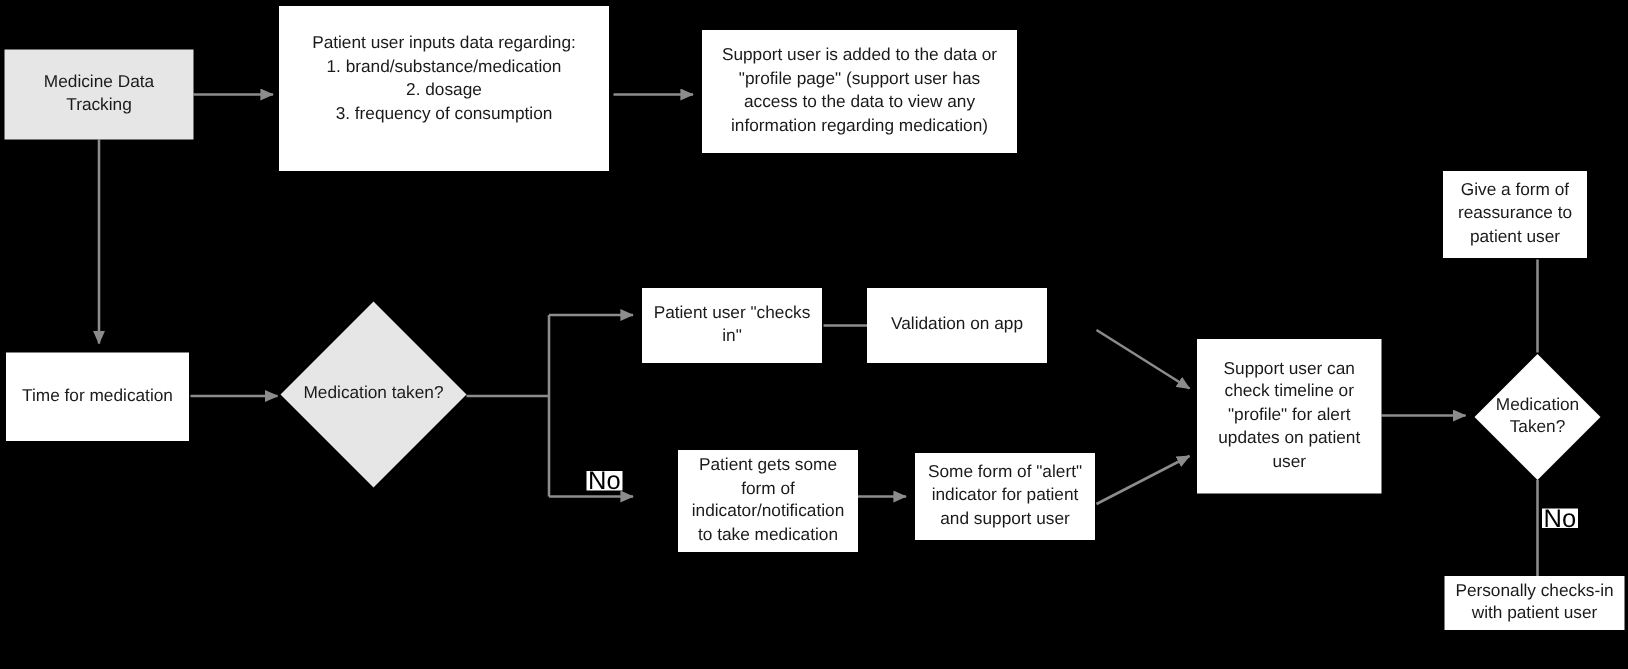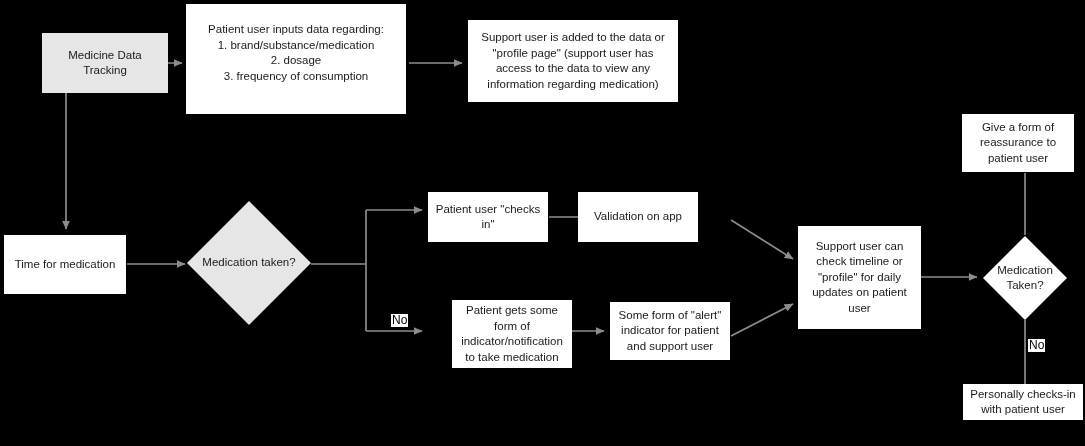--- a/index.html
+++ b/index.html
@@ -116,7 +116,7 @@
     </g>
   </svg>
 
-  <div class="node gray" style="left:3px; top:33px; width:126px; height:60px;margin-left:39px;">
+  <div class="node gray" style="left:3px; top:33px; width:126px; height:60px;">
     <span style="white-space:pre-line;">Medicine Data
 Tracking</span>
   </div>

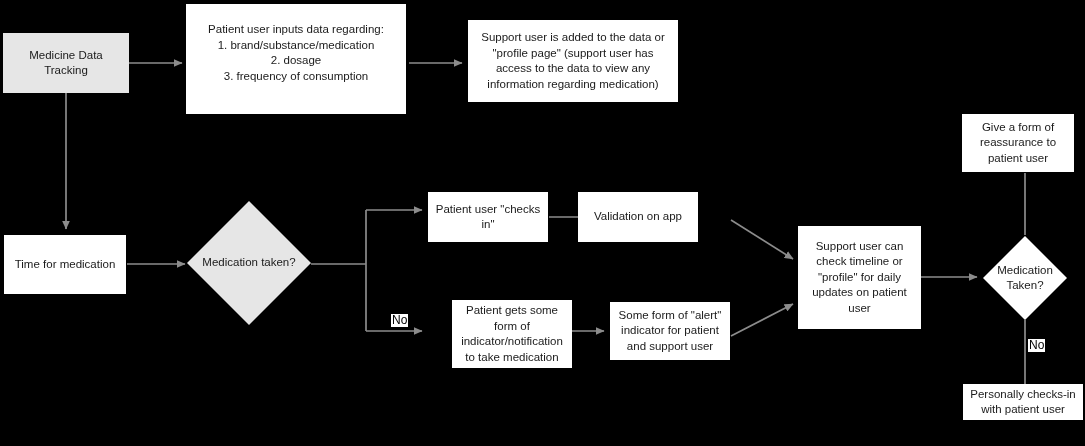--- a/index.html
+++ b/index.html
@@ -163,7 +163,7 @@
     <span>Support user can check timeline or "profile" for daily updates on patient user</span>
   </div>
 
-  <div class="node" style="left:962px; top:114px; width:112px; height:58px;">
+  <div class="node" style="left:962px; top:114px; width:96px; height:58px;">
     <span>Give a form of reassurance to patient user</span>
   </div>
 

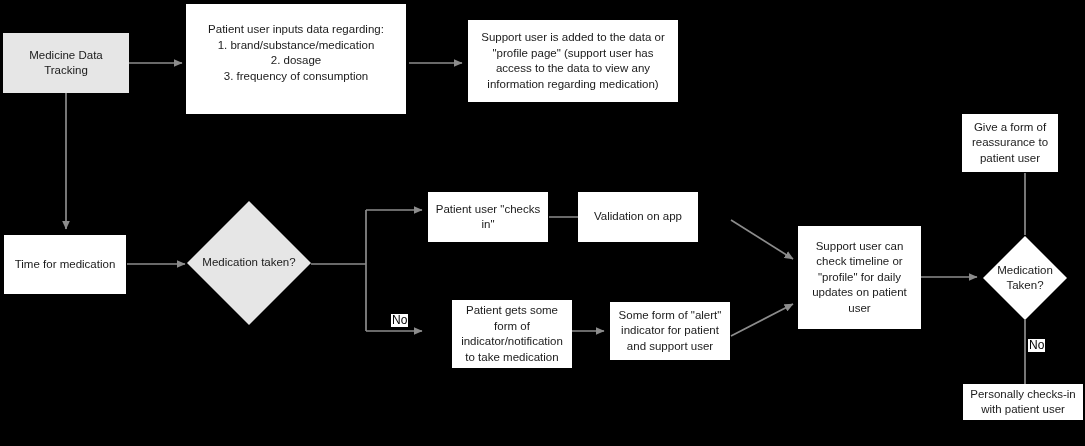--- a/index.html
+++ b/index.html
@@ -160,7 +160,7 @@
   </div>
 
   <div class="node" style="left:798px; top:226px; width:123px; height:103px;">
-    <span>Support user can check timeline or "profile" for daily updates on patient user</span>
+    <span>Support user can check timeline or "profile" for alert updates on patient user</span>
   </div>
 
   <div class="node" style="left:962px; top:114px; width:96px; height:58px;">

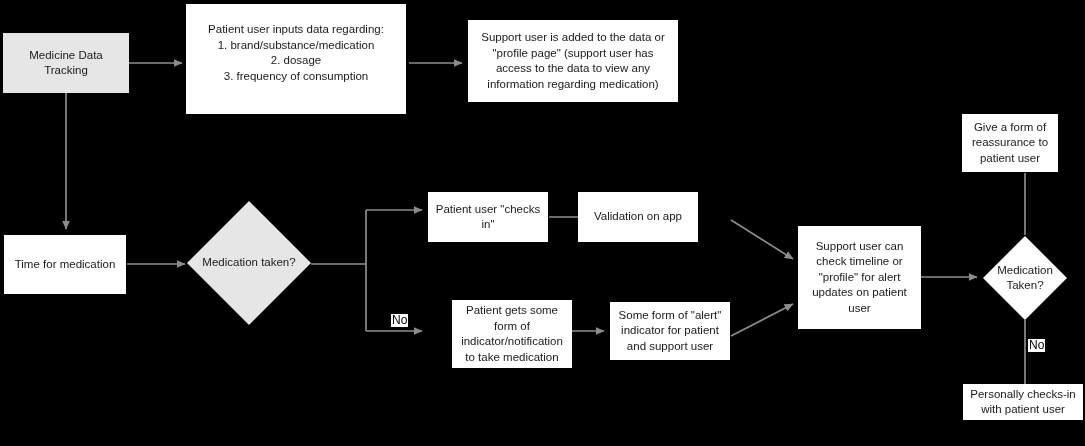--- a/index.html
+++ b/index.html
@@ -64,7 +64,7 @@
     position: absolute;
     background: #ffffff;
     color: #000000;
-    font-size: 12px;
+    font-size: 17px;
     line-height: 13px;
     padding: 0px 1px;
     z-index: 4;

